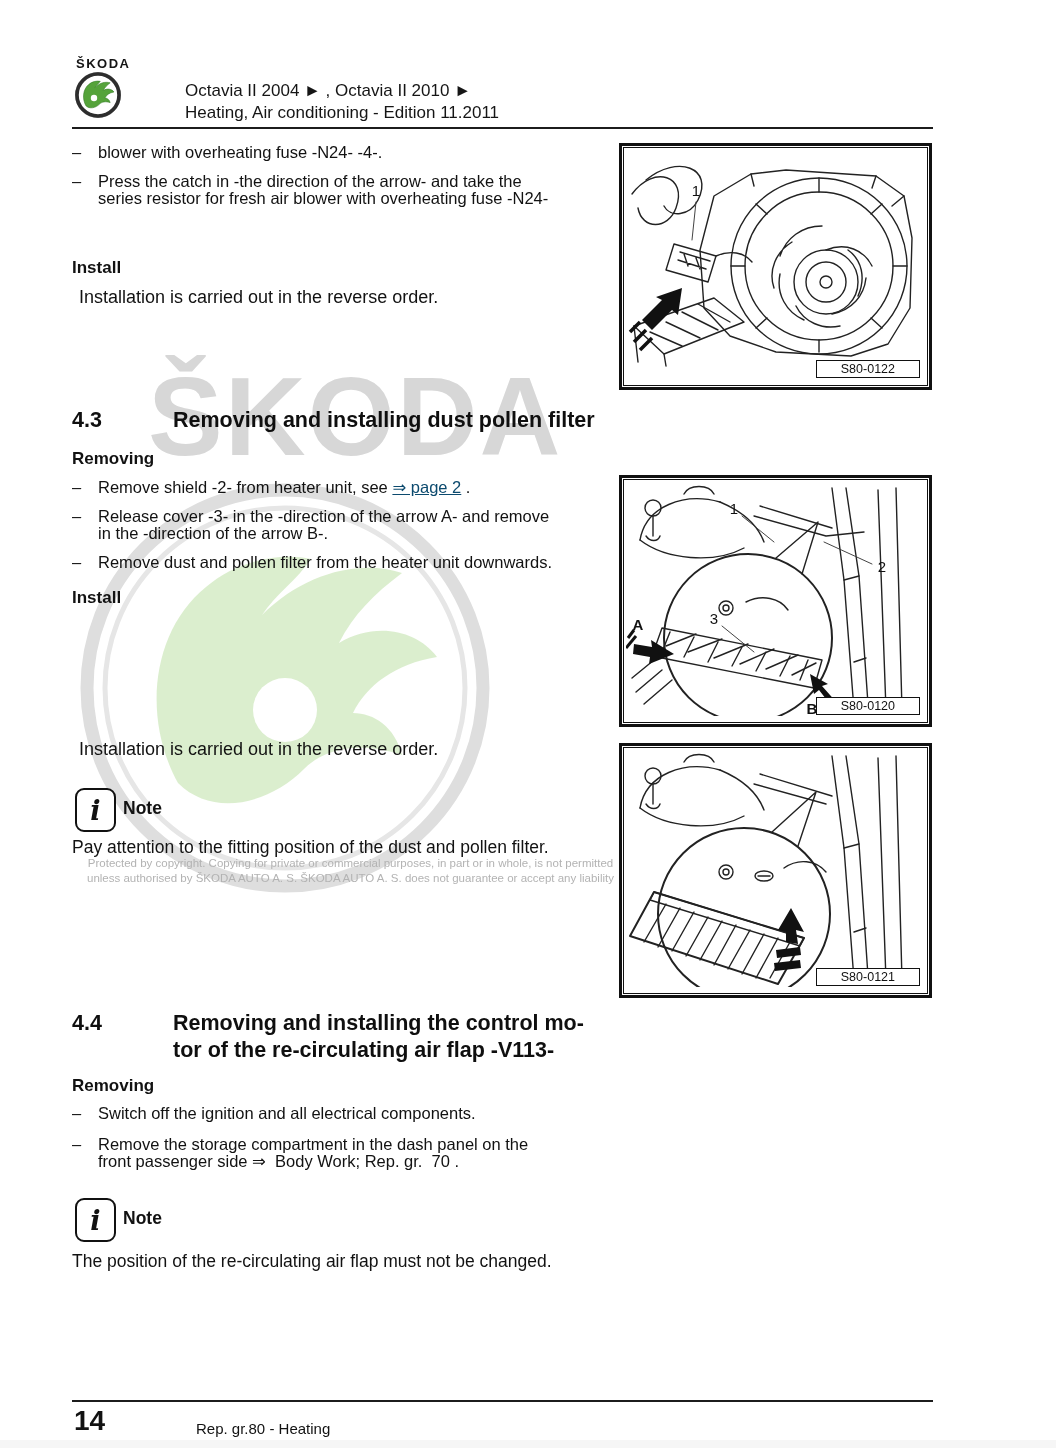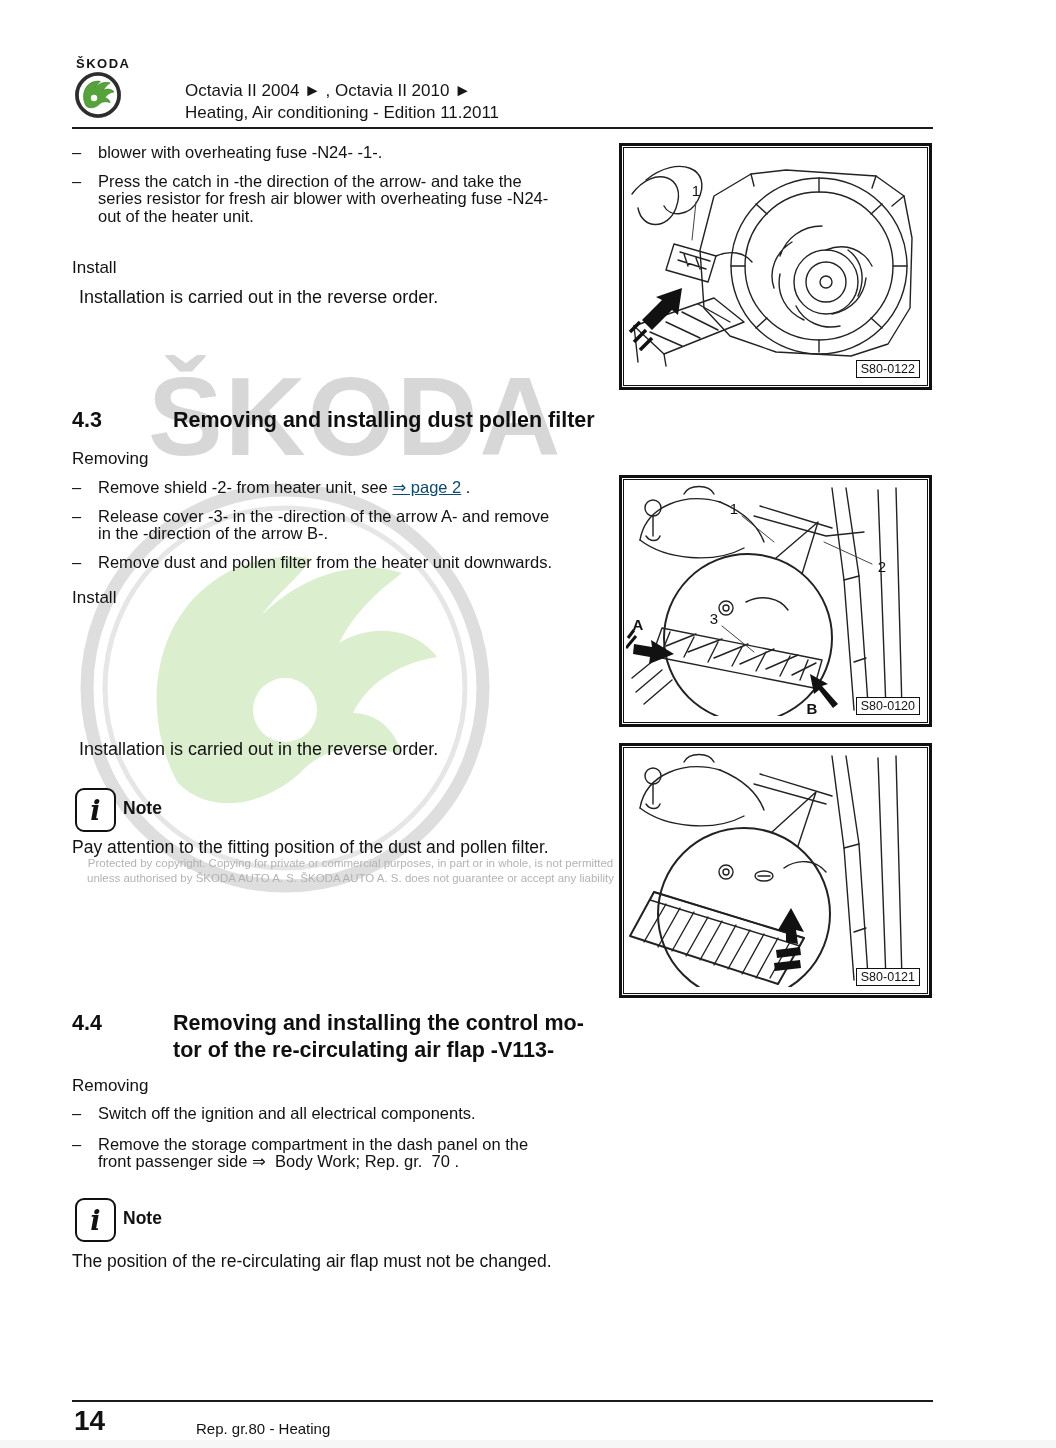--- a/index.html
+++ b/index.html
@@ -86,7 +86,7 @@
     <div class="bullet">
       <span class="dash">–</span>
       <span class="btxt">
-          <span class="ln">blower with overheating fuse -N24- -1-.</span>
+          <span class="ln">blower with overheating fuse -N24- -4-.</span>
         </span>
     </div>
     <div class="bullet">

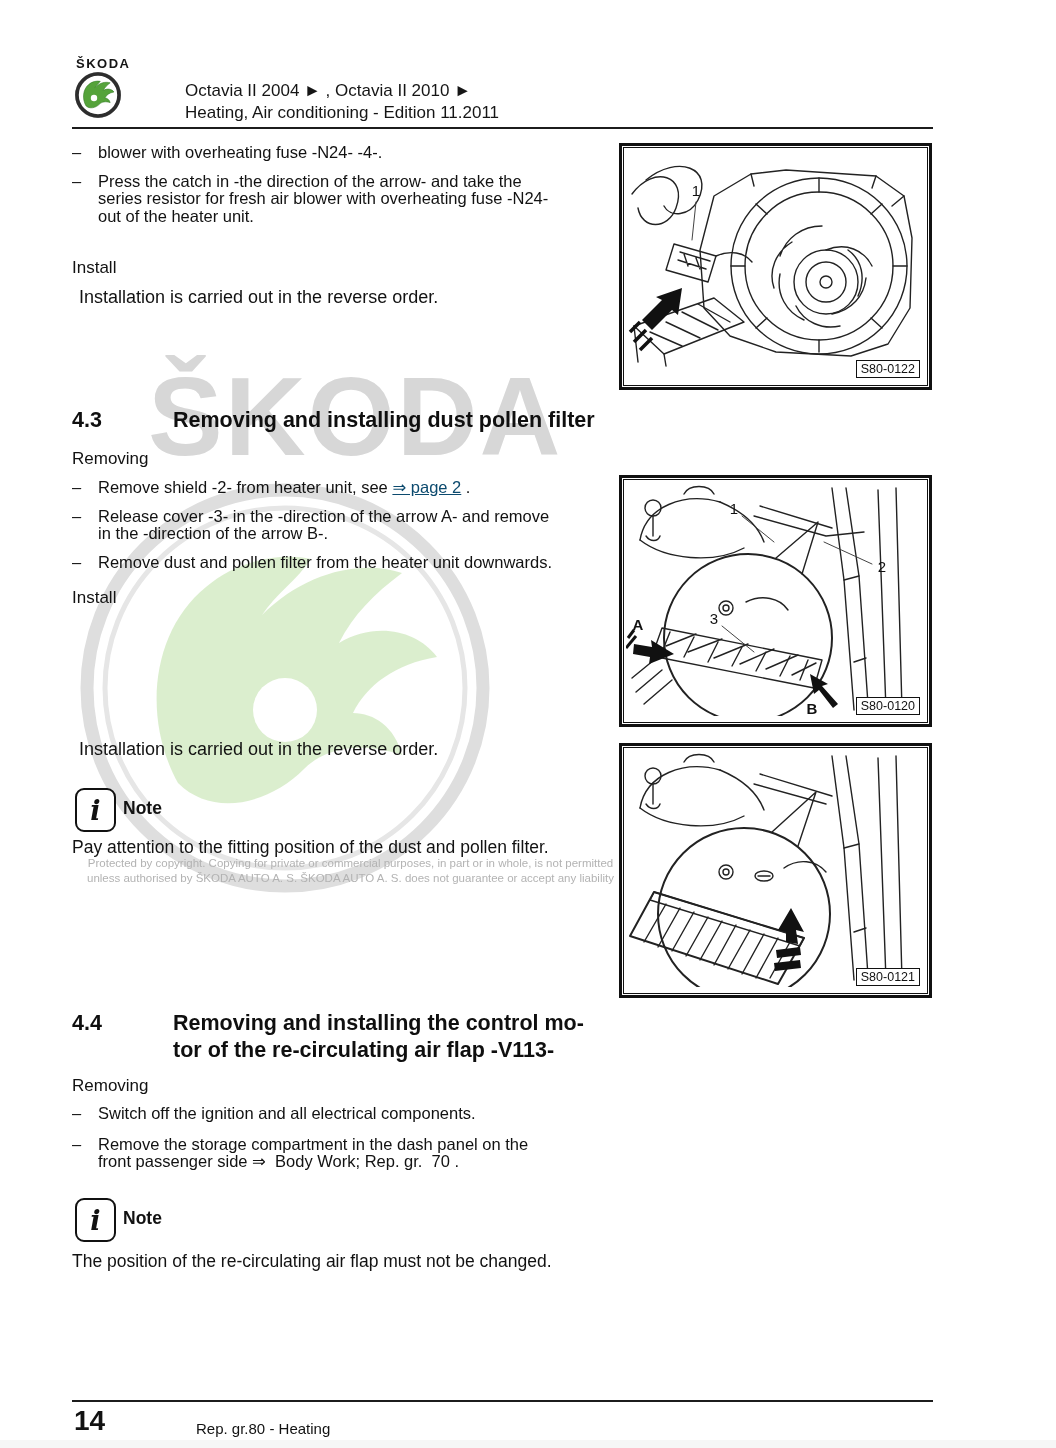--- a/index.html
+++ b/index.html
@@ -94,7 +94,6 @@
       <span class="btxt">
           <span class="ln">Press the catch in -the direction of the arrow- and take the</span>
           <span class="ln">series resistor for fresh air blower with overheating fuse -N24-</span>
-          <span class="ln">out of the heater unit.</span>
         </span>
     </div>
   </div>

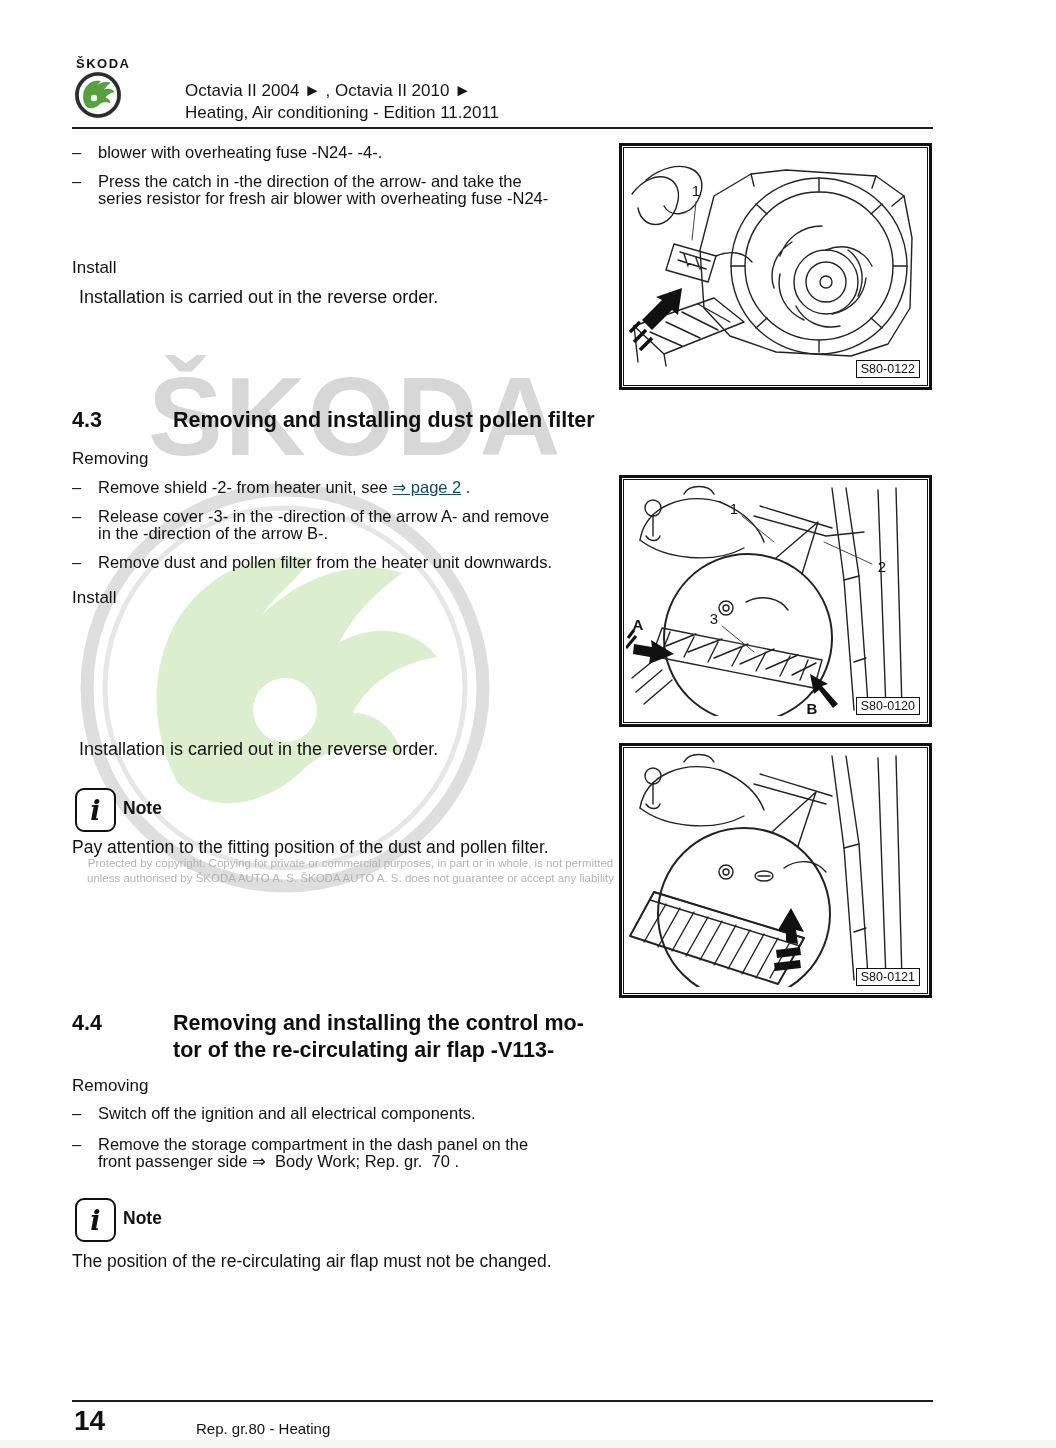--- a/index.html
+++ b/index.html
@@ -15,7 +15,7 @@
   .bullet .dash{width:26px;flex:none;}
   .ln{display:block;white-space:pre;}
   .btxt{width:520px;}
-  .bold-label{font-size:17px;font-weight:normal;}
+  .bold-label{font-size:17px;font-weight:bold;}
   .plain{font-size:18px;line-height:17.5px;margin-left:7px;}
   .sec-head{display:flex;font-weight:bold;font-size:21.5px;line-height:27px;color:#0f0f0f;}
   .sec-num{width:101px;flex:none;}

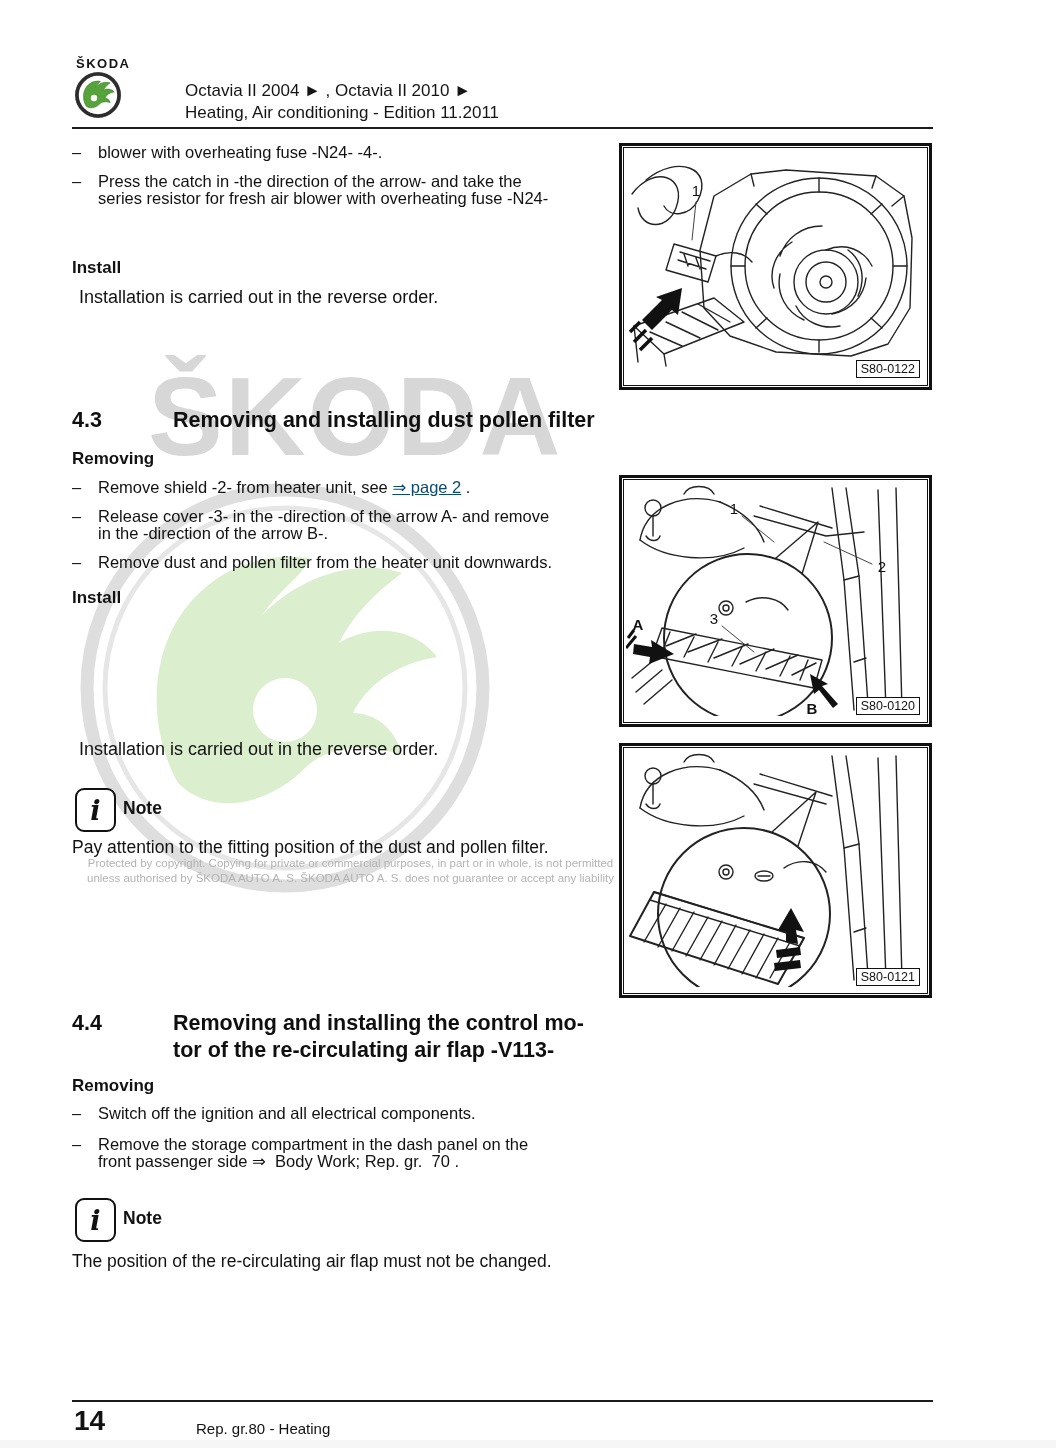--- a/index.html
+++ b/index.html
@@ -37,7 +37,7 @@
   .fig svg{position:absolute;inset:4px;}
   .fig svg text{font:15px "Liberation Sans",sans-serif;fill:#111;stroke:none;}
   .figcap{position:absolute;right:9px;bottom:9px;border:1.5px solid #111;
-          padding:1px 4px;font-size:12.5px;background:#fff;}
+          padding:1px 24px;font-size:12.5px;background:#fff;}
   .lines{stroke:#222;fill:none;stroke-width:1.4;stroke-linecap:round;stroke-linejoin:round;}
   .thin{stroke:#444;stroke-width:1;}
   .blk{fill:#111;stroke:none;}

